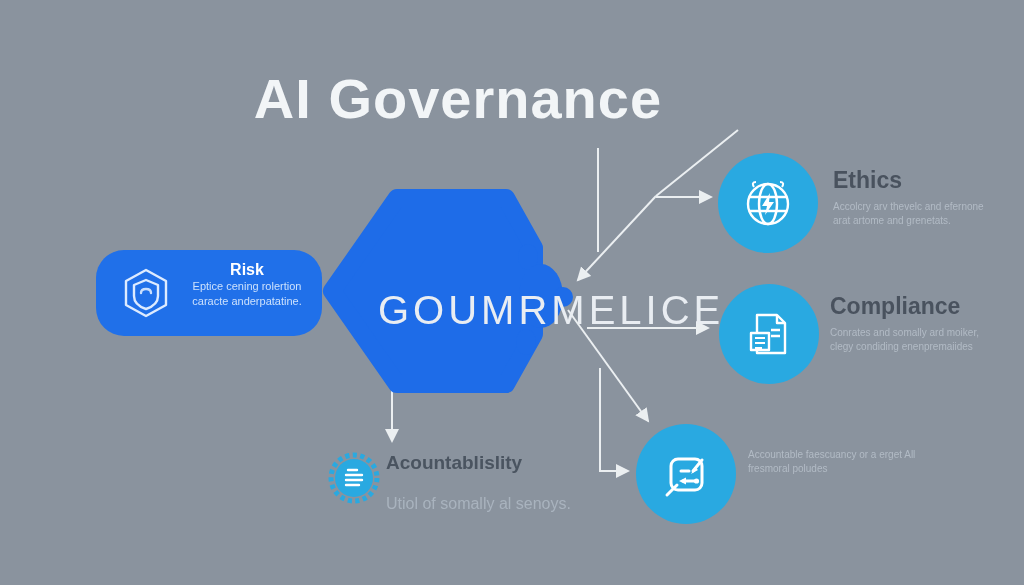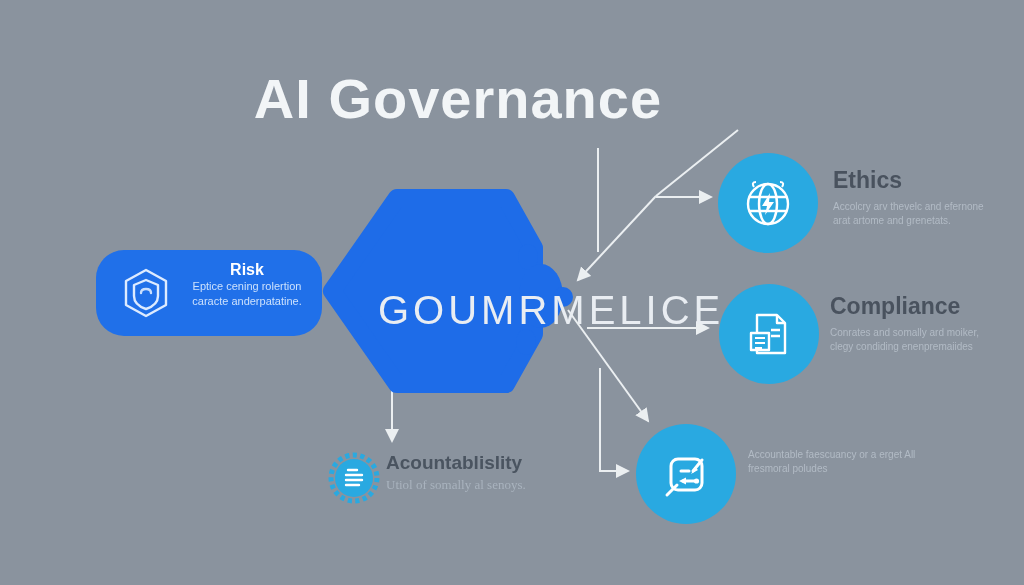--- a/index.html
+++ b/index.html
@@ -39,7 +39,7 @@
   .node-title{font-size:23px;font-weight:700;color:#49525E;}
   .node-desc{font-size:10px;color:#B2BBC5;line-height:1.35;margin-top:6px;}
   .acc-title{font-size:19px;font-weight:700;color:#4A5460;}
-  .acc-desc{font-size:13px;color:#A9B3BE;margin-top:3px;font-family:Liberation Serif, serif;}
+  .acc-desc{font-size:16px;color:#A9B3BE;margin-top:21px;}
   svg{display:block;}
 </style>
 </head>

